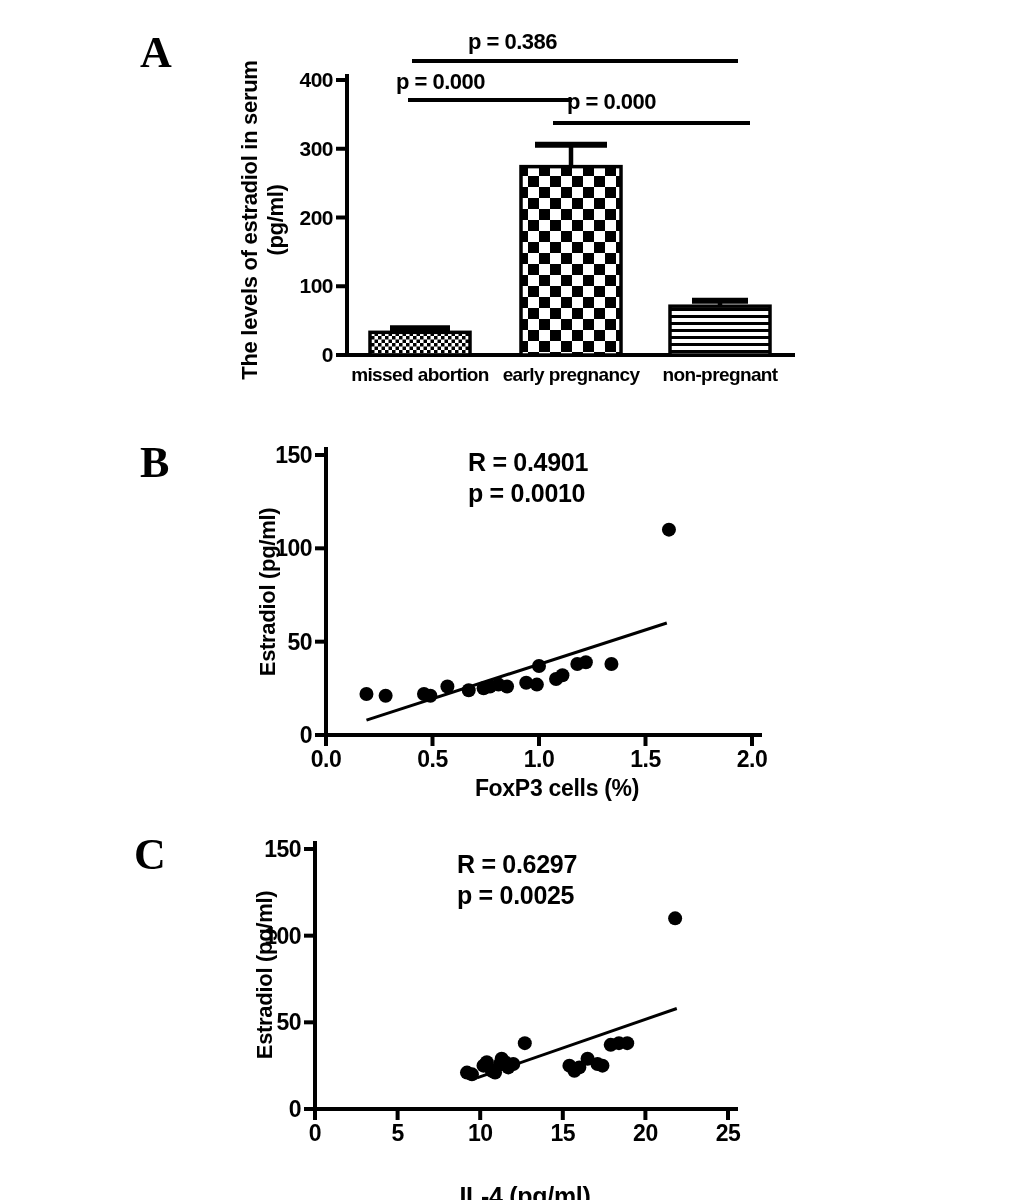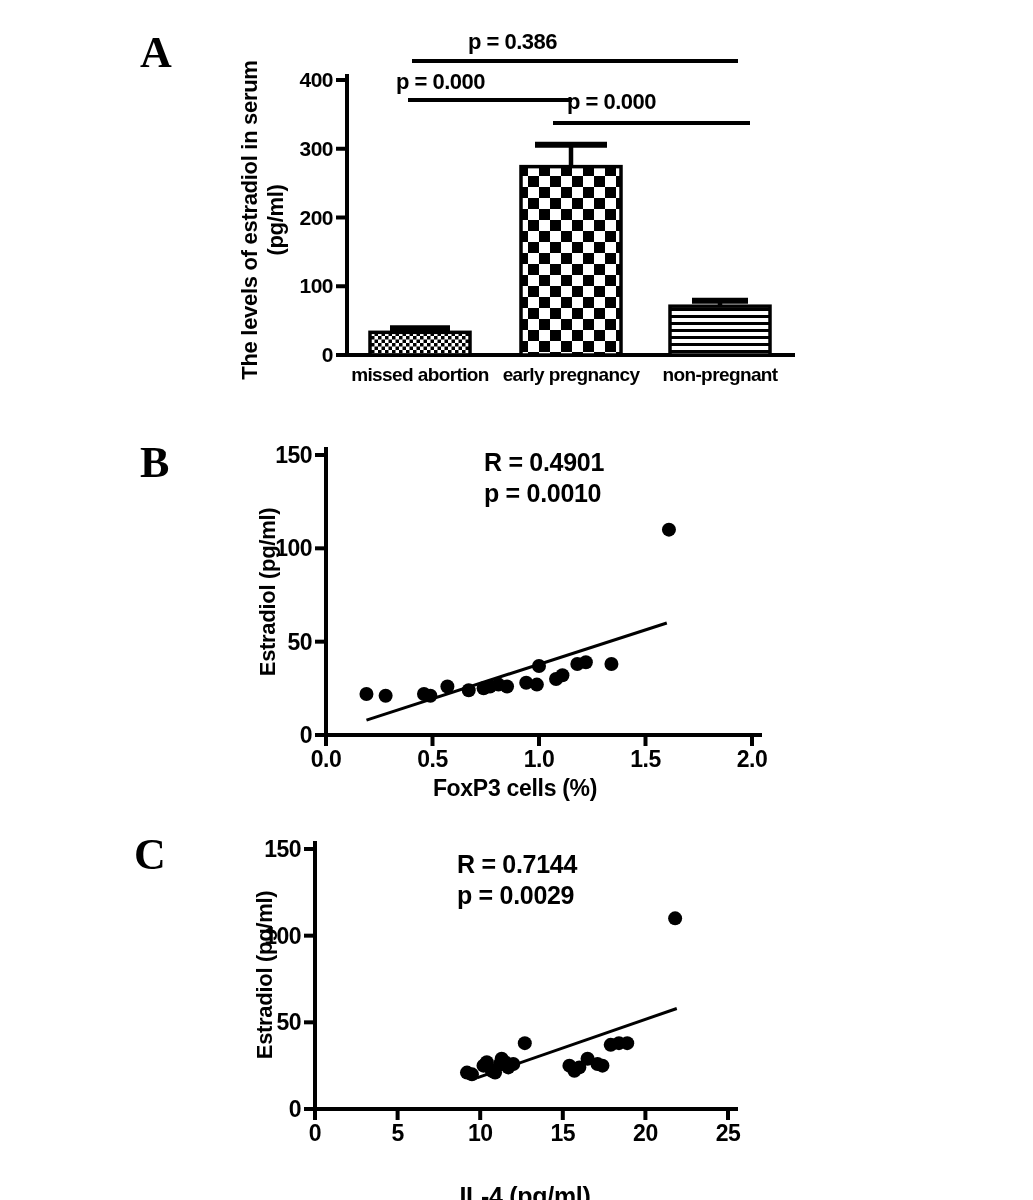--- a/index.html
+++ b/index.html
@@ -179,7 +179,7 @@
     <div>(pg/ml)</div>
   </div>
 
-  <div class="anno" style="left:484px;top:447px">
+  <div class="anno" style="left:468px;top:447px">
     <div>R = 0.4901</div>
     <div>p = 0.0010</div>
   </div>

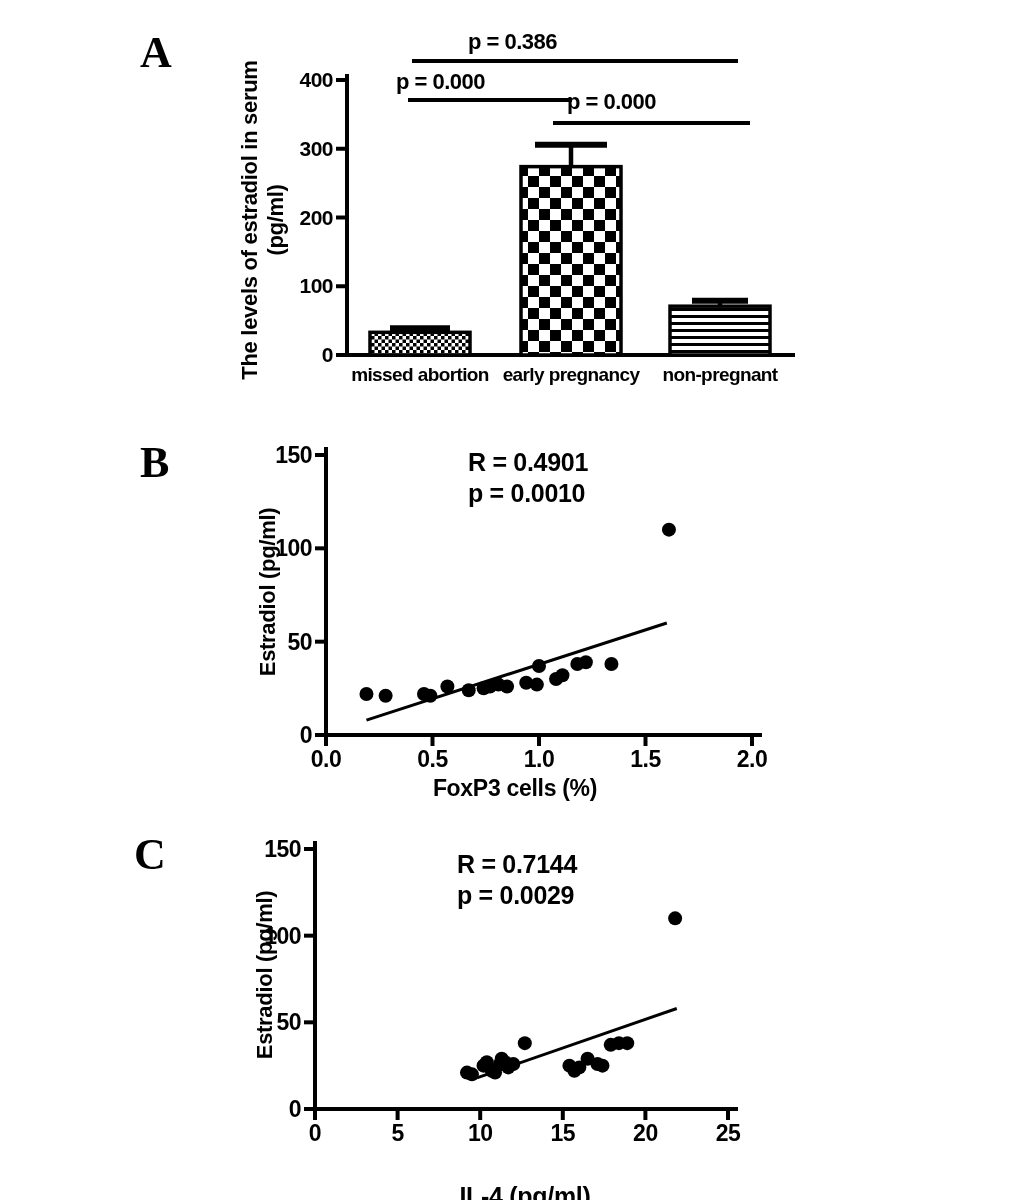--- a/index.html
+++ b/index.html
@@ -184,7 +184,7 @@
     <div>p = 0.0010</div>
   </div>
   <div class="ylab" style="left:143px;top:579px;width:250px">Estradiol (pg/ml)</div>
-  <div class="xlab" style="left:365px;top:775px">FoxP3 cells (%)</div>
+  <div class="xlab" style="left:407px;top:775px">FoxP3 cells (%)</div>
 
   <div class="anno" style="left:457px;top:849px">
     <div>R = 0.7144</div>

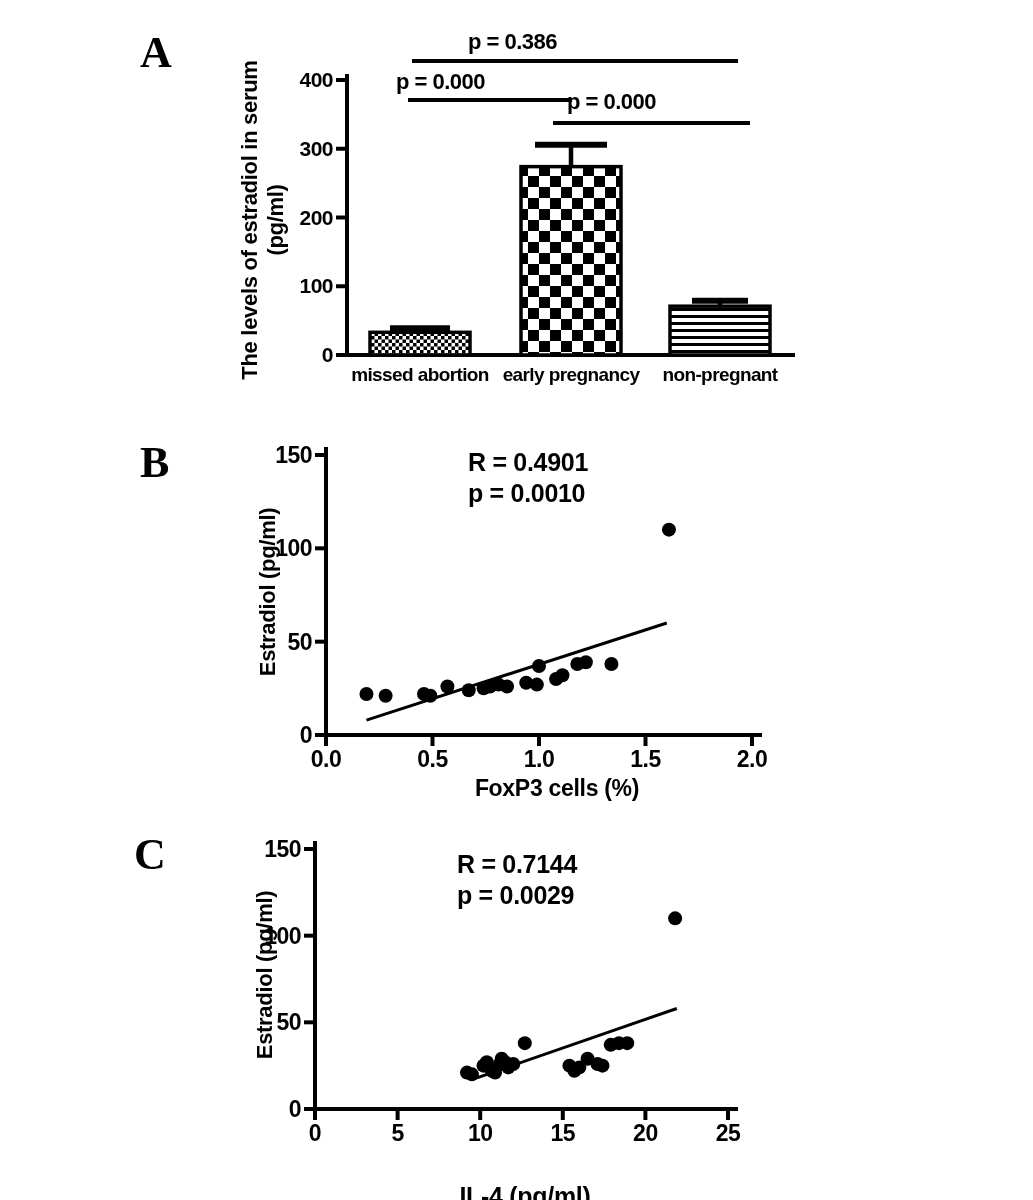--- a/index.html
+++ b/index.html
@@ -187,7 +187,7 @@
   <div class="xlab" style="left:407px;top:775px">FoxP3 cells (%)</div>
 
   <div class="anno" style="left:457px;top:849px">
-    <div>R = 0.7144</div>
+    <div>R = 0.6297</div>
     <div>p = 0.0029</div>
   </div>
   <div class="ylab" style="left:140px;top:962px;width:250px">Estradiol (pg/ml)</div>

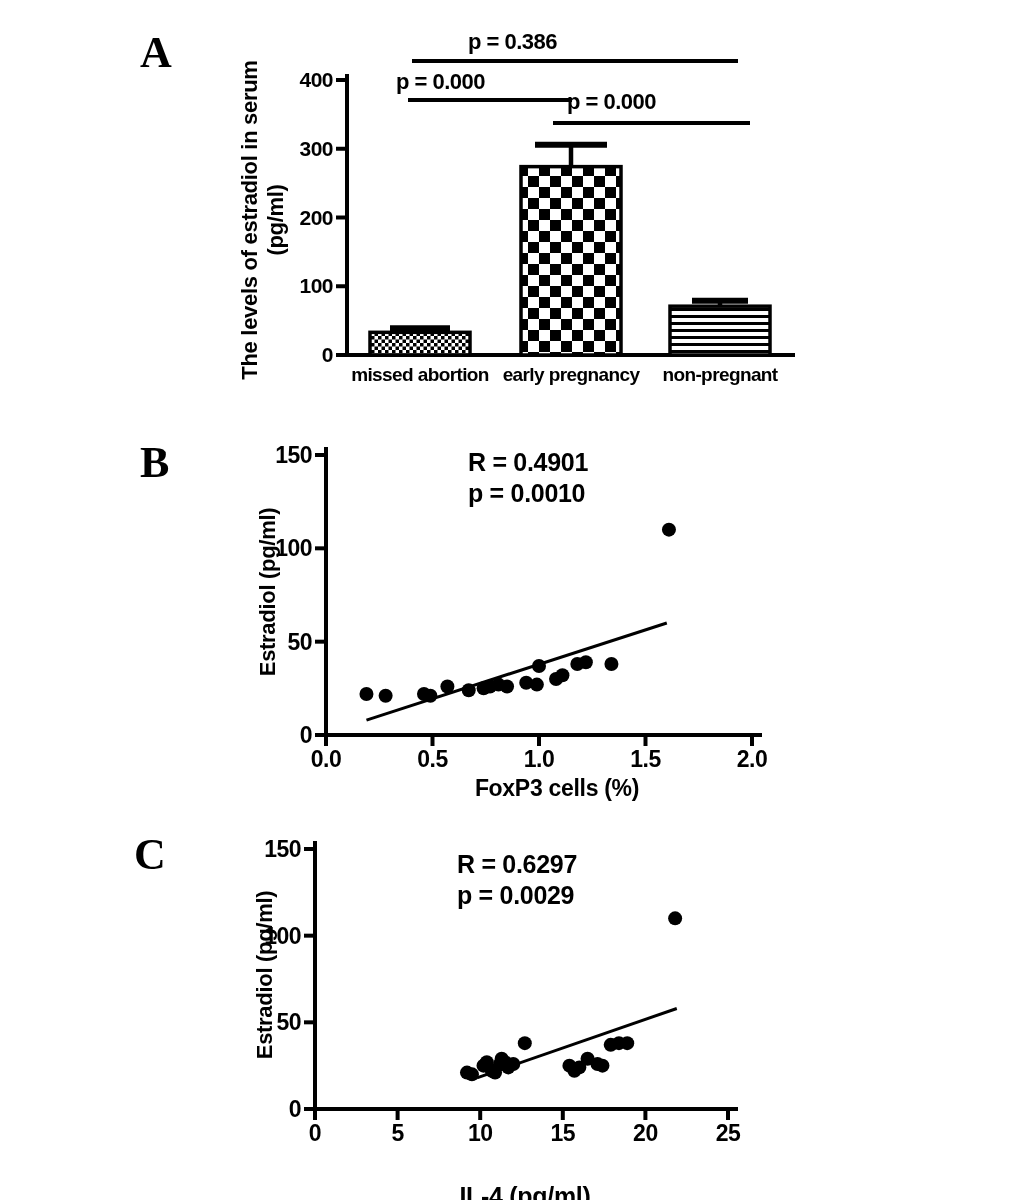--- a/index.html
+++ b/index.html
@@ -188,7 +188,7 @@
 
   <div class="anno" style="left:457px;top:849px">
     <div>R = 0.6297</div>
-    <div>p = 0.0029</div>
+    <div>p = 0.0025</div>
   </div>
   <div class="ylab" style="left:140px;top:962px;width:250px">Estradiol (pg/ml)</div>
   <div class="xlab big" style="left:375px;top:1154px">IL-4 (pg/ml)</div>

